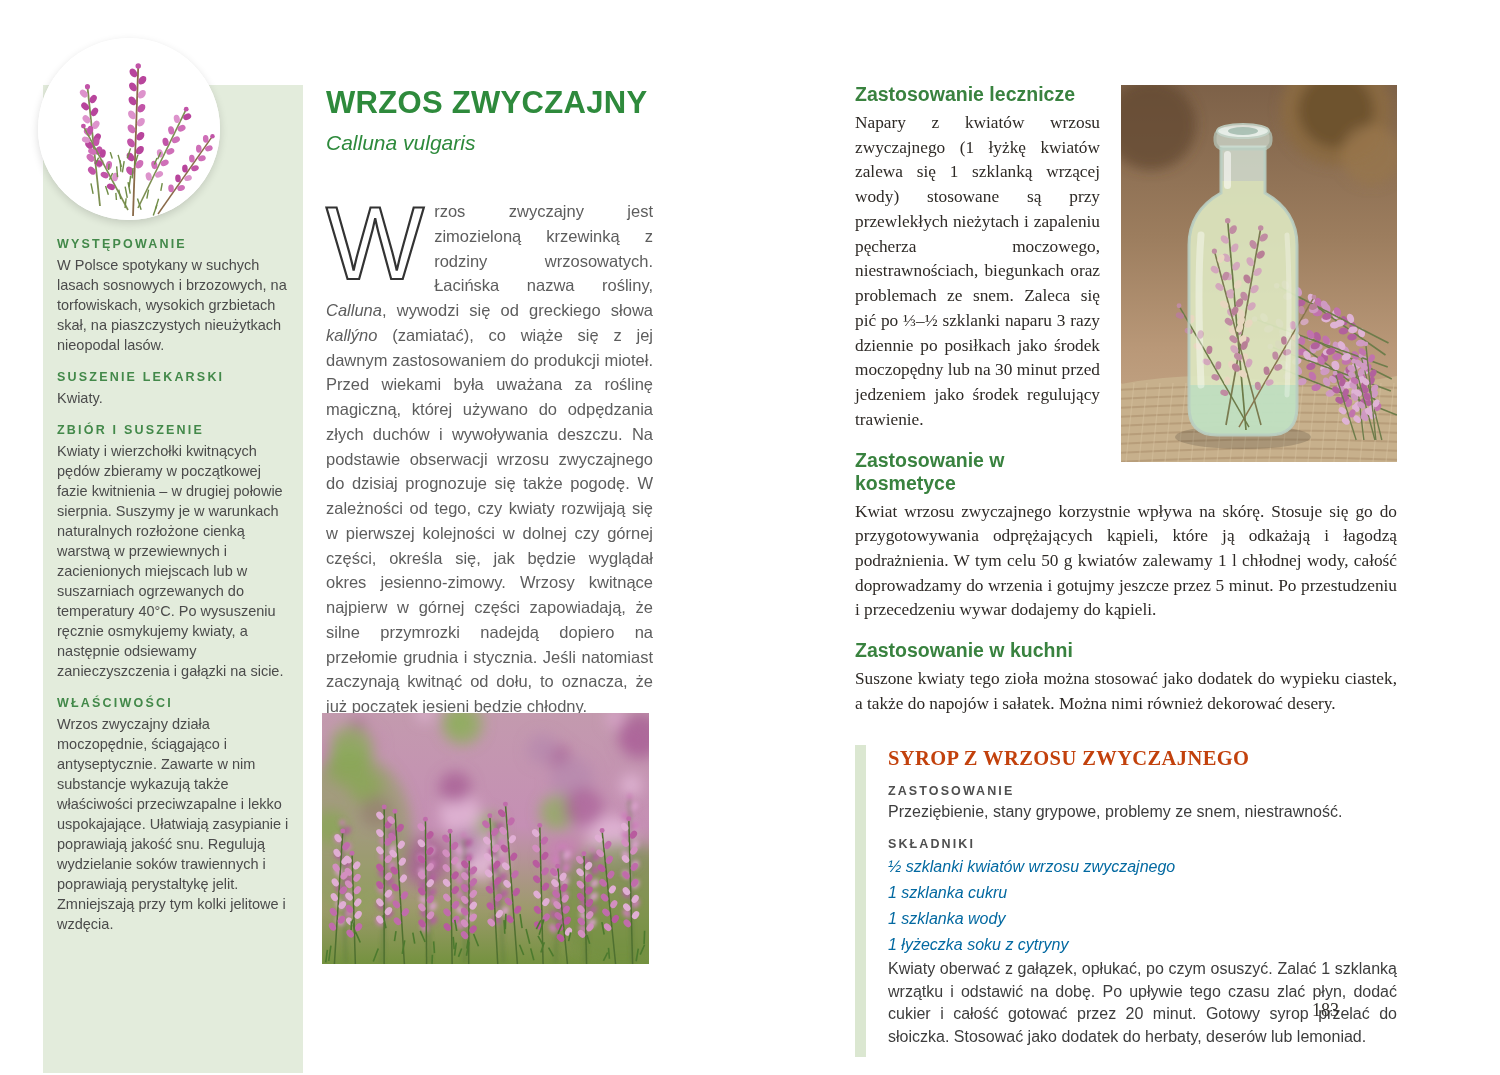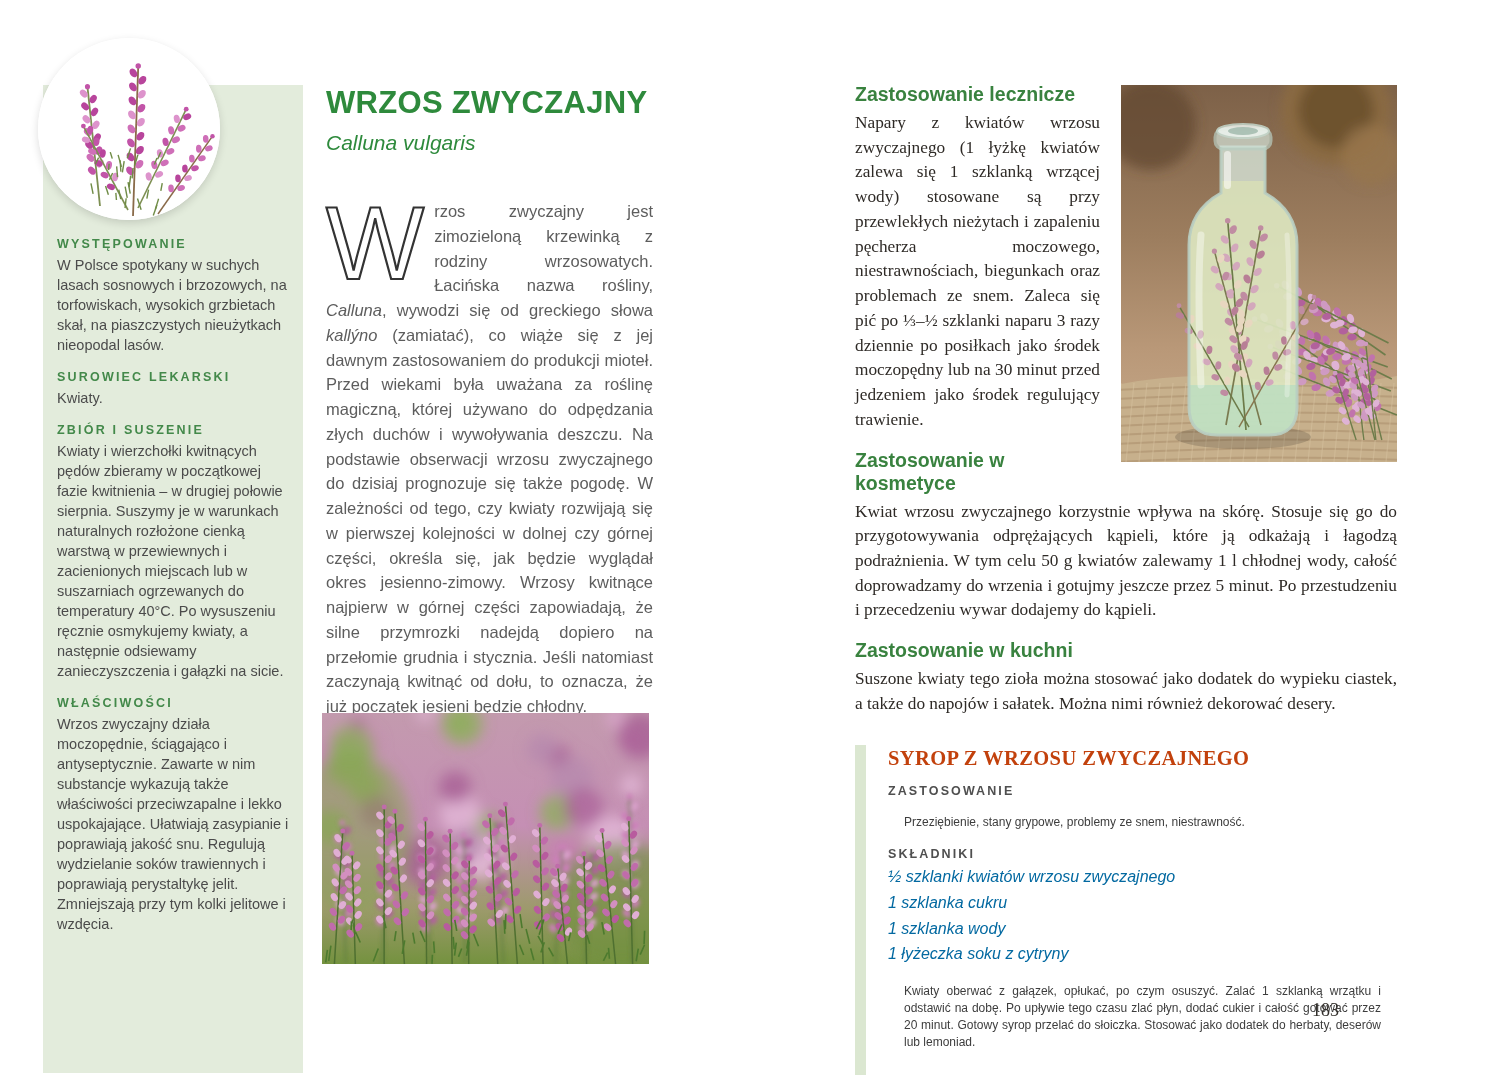--- a/index.html
+++ b/index.html
@@ -159,7 +159,7 @@
       <p class="side-text">W Polsce spotykany w suchych lasach sosnowych i brzozowych, na torfowiskach, wysokich grzbietach skał, na piaszczystych nieużytkach nieopodal lasów.</p>
     </div>
     <div class="side-section">
-      <p class="side-heading">SUROWIEC LEKARSKI</p>
+      <p class="side-heading">SUSZENIE LEKARSKI</p>
       <p class="side-text">Kwiaty.</p>
     </div>
     <div class="side-section">

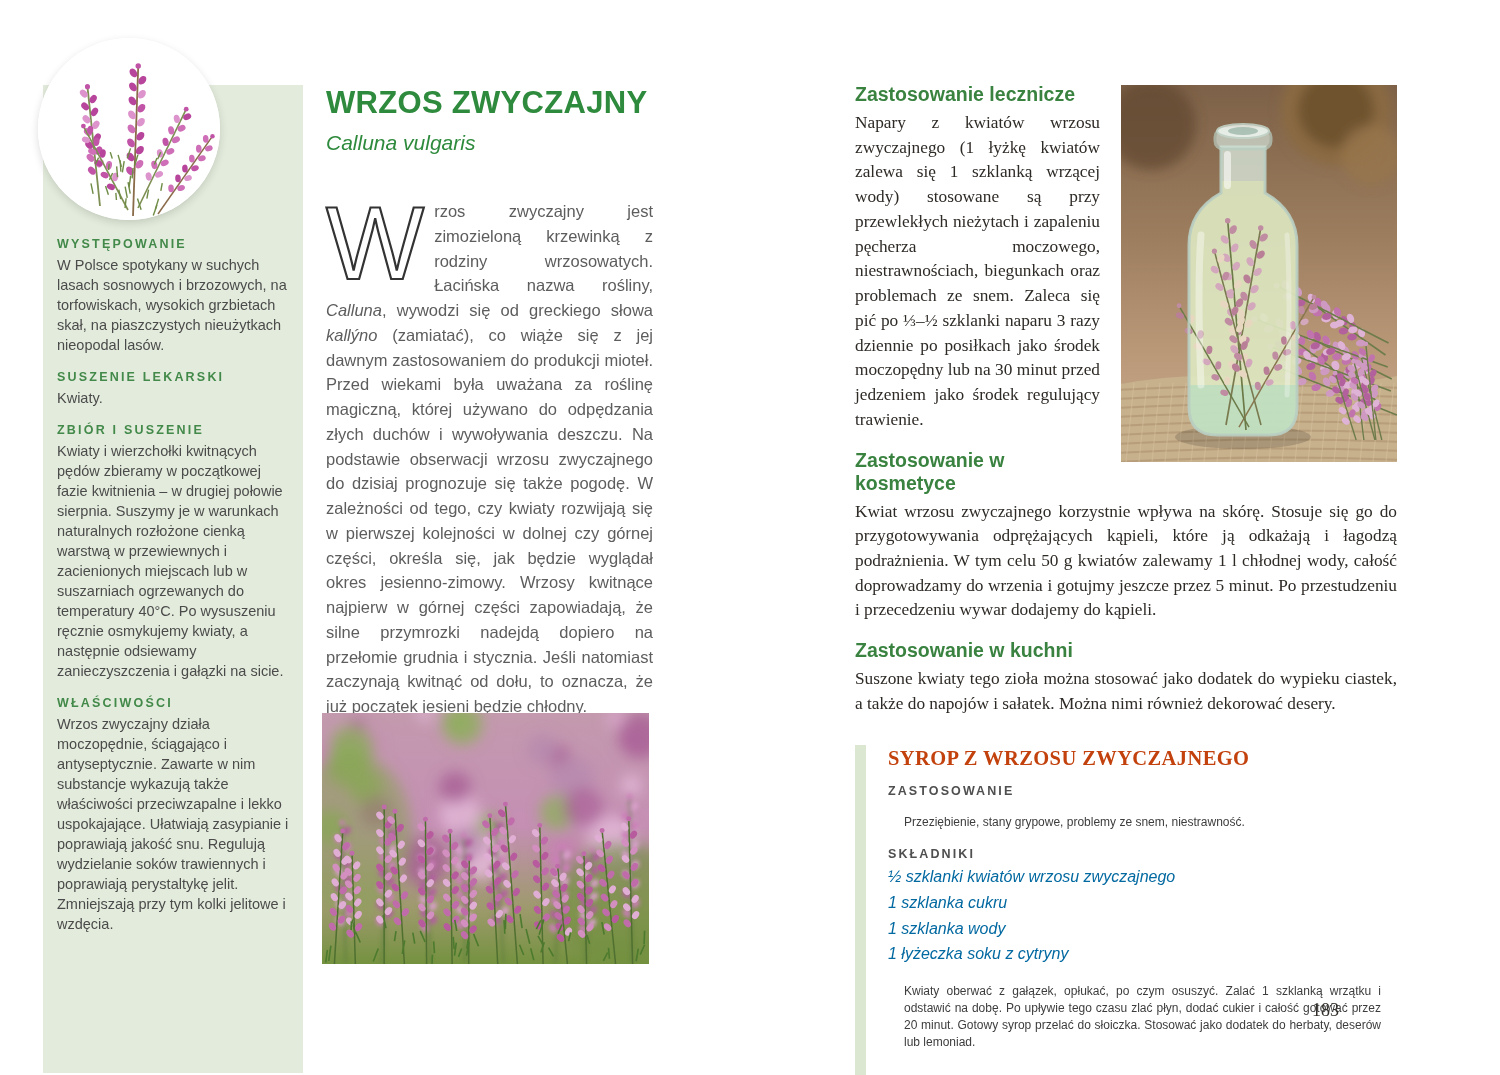--- a/index.html
+++ b/index.html
@@ -35,7 +35,7 @@
   .recipe-title{font-family:"Liberation Serif","DejaVu Serif",serif;font-weight:bold;font-size:20.5px;
         color:#c2410c;letter-spacing:.4px;margin:0 0 2px 0;}
   .recipe-label{font-size:12.5px;font-weight:bold;letter-spacing:2.1px;color:#4f4f4f;margin:14px 0 3px 0;}
-  .recipe-text{font-size:12px;line-height:1.42;color:#3d3d3d;margin:16px;text-align:justify;}
+  .recipe-text{font-size:16px;line-height:1.42;color:#3d3d3d;margin:0;text-align:justify;}
   .recipe-ingredients{margin:0;}
   .recipe-ingredients div{font-size:16px;line-height:1.62;color:#0369a1;font-style:italic;}
   .page-number{position:absolute;left:1312px;top:1000px;font-family:"Liberation Serif","DejaVu Serif",serif;

